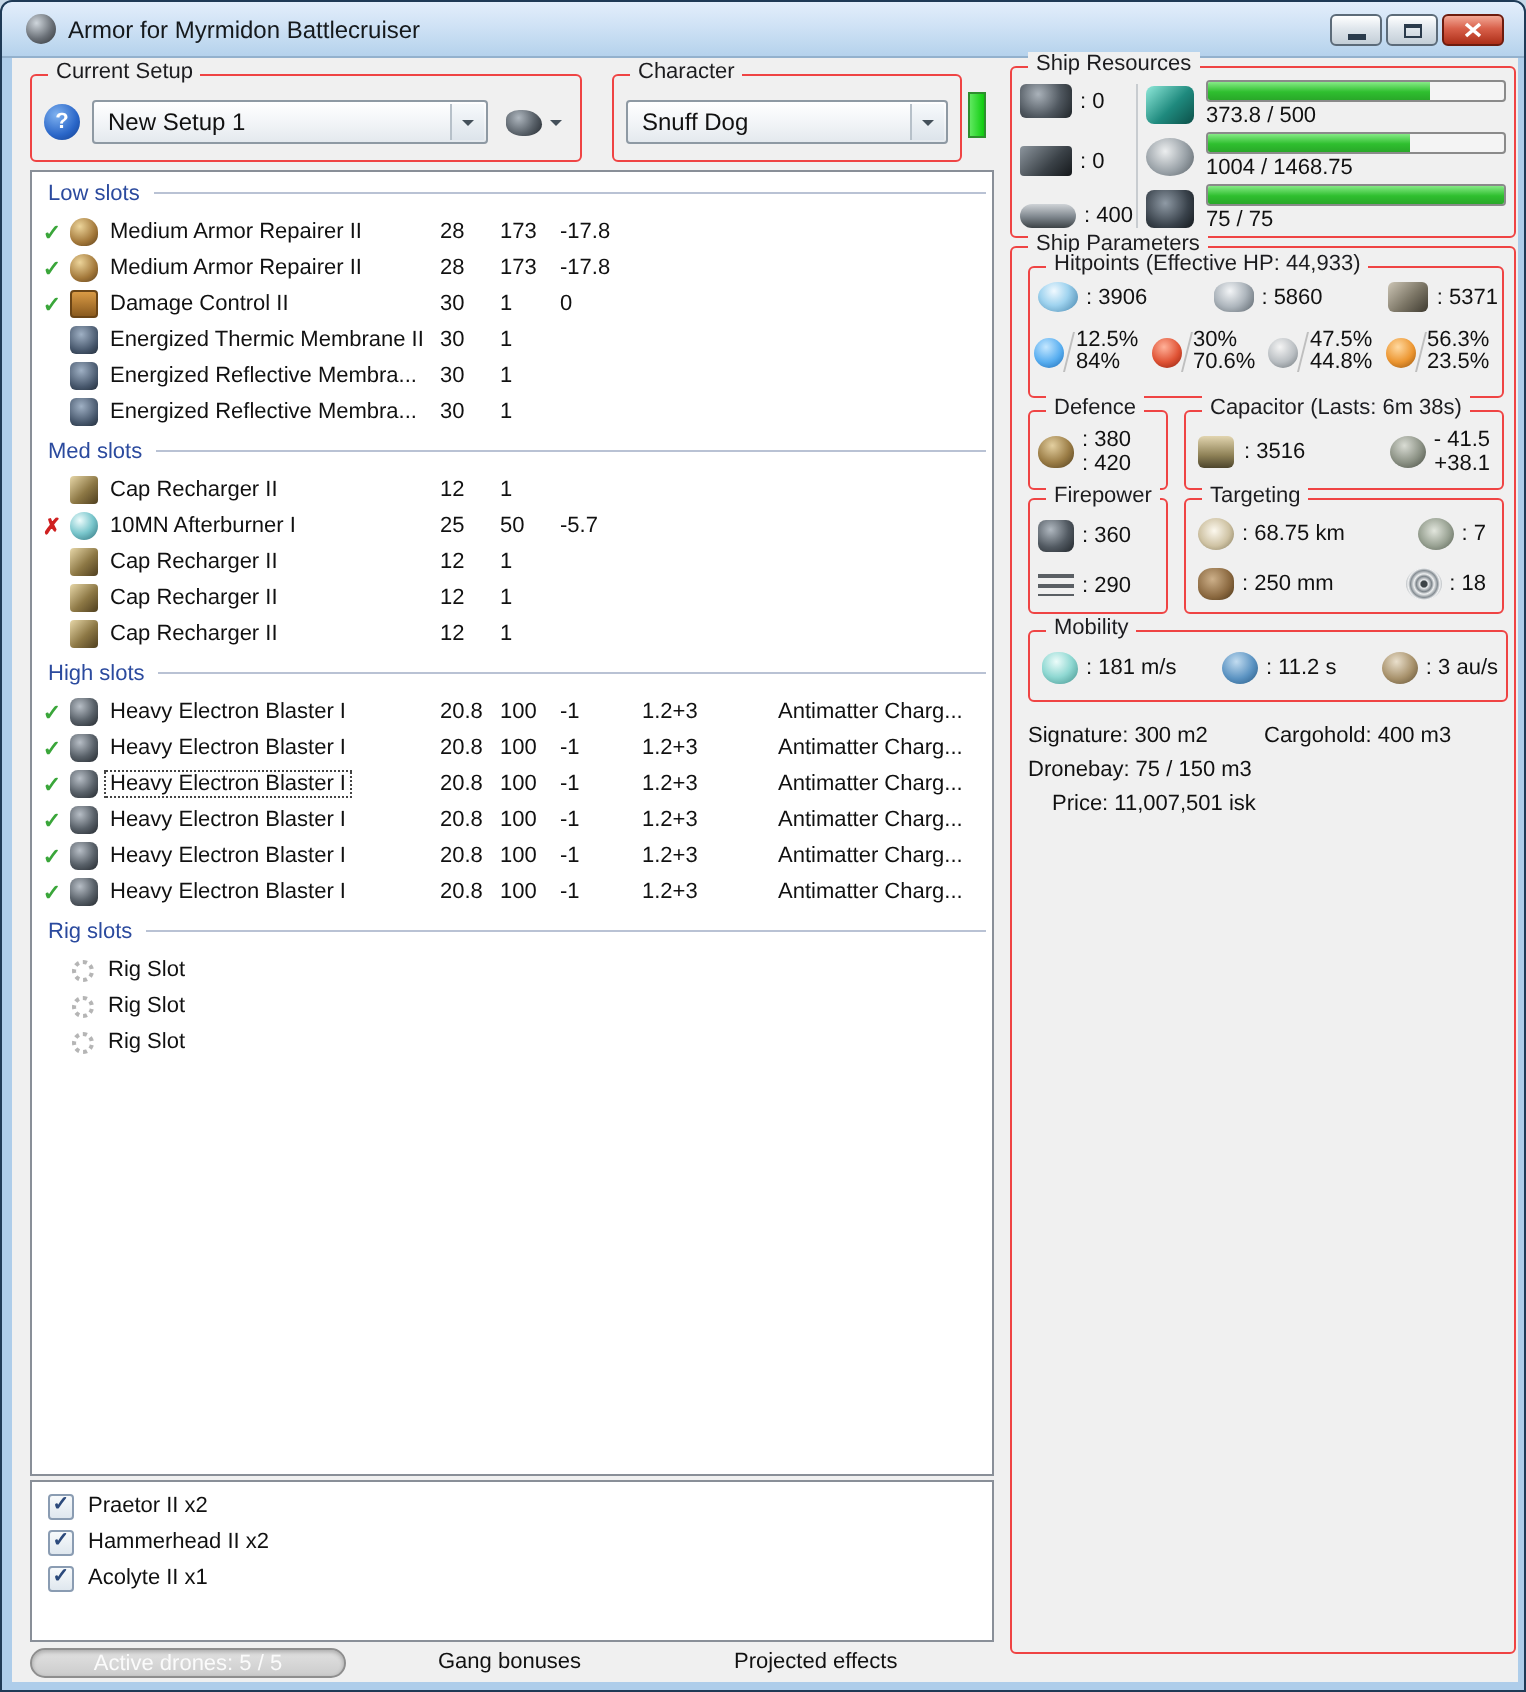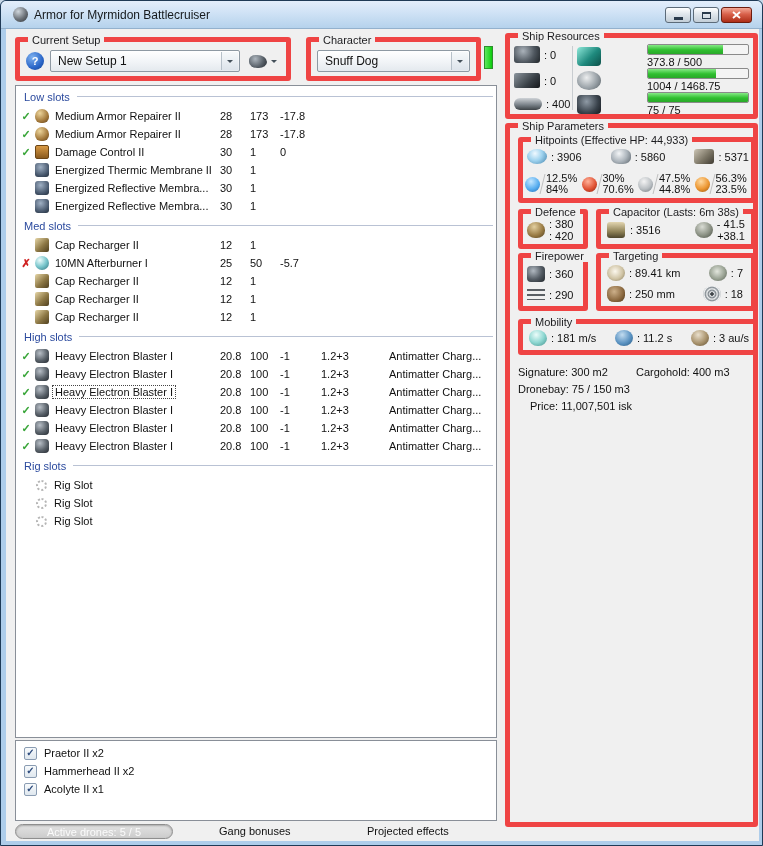--- a/index.html
+++ b/index.html
@@ -26,7 +26,7 @@
   .client{position:absolute;top:28px;left:5px;width:753px;height:812px;background:#f0f0f0;}
 
   
-  .gbox{position:absolute;border:5px solid #ef4444;border-radius:3px;}
+  .gbox{position:absolute;border:1px solid #ef4444;border-radius:3px;}
   .glabel{position:absolute;top:-8px;left:8px;background:#f0f0f0;padding:0 4px;color:#1c1c1f;white-space:nowrap;}
 
   

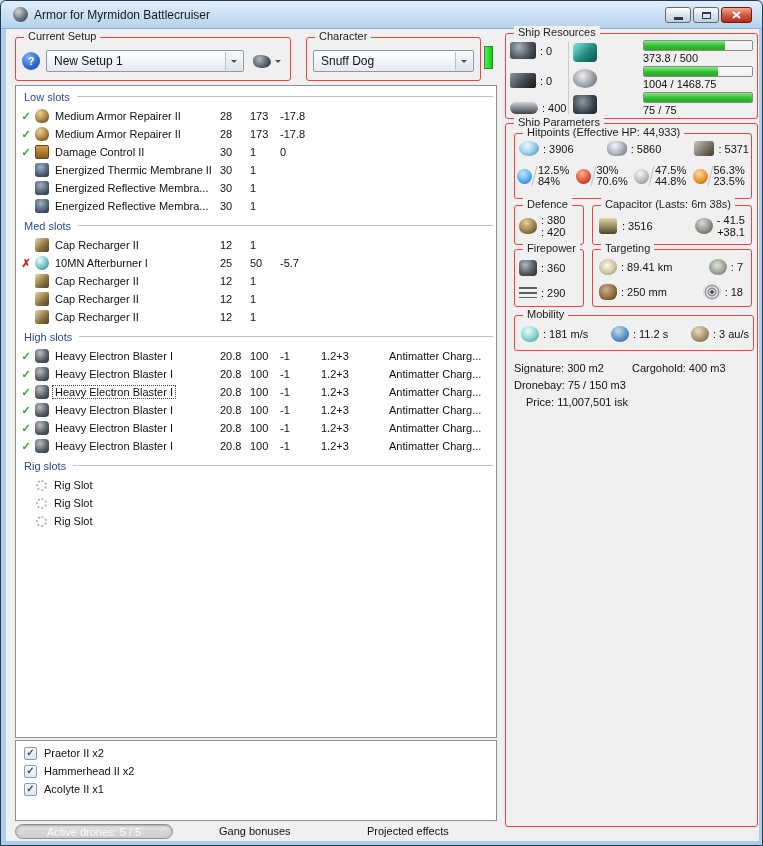--- a/index.html
+++ b/index.html
@@ -139,7 +139,7 @@
   .vdiv{width:1px;background:#c8ccd0;margin:2px 4px 2px 0;}
   .res-right{flex:1;display:flex;flex-direction:column;justify-content:space-between;}
   .res-row{display:flex;align-items:center;gap:6px;}
-  .res-stack{flex:1;margin-left:40px;}
+  .res-stack{flex:1;}
   .bar-track{height:11px;border:1px solid #8a8a8a;border-radius:2px;background:#f4f4f4;overflow:hidden;}
   .bar-fill{height:100%;background:linear-gradient(#86ea86,#2fbf2f 55%,#29a829);}
   .bar-label{margin-top:1px;}

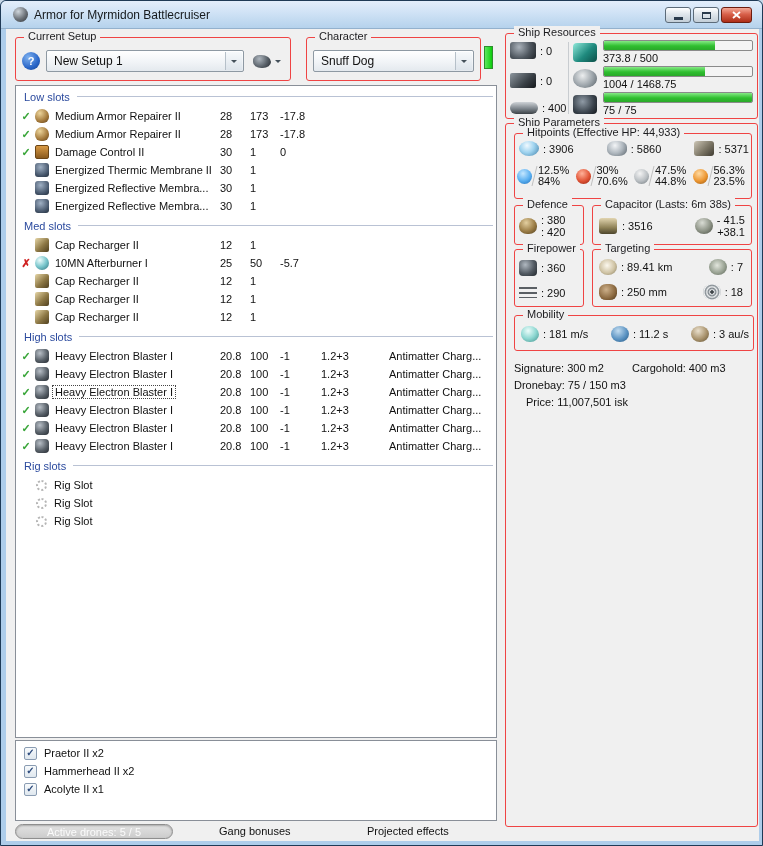--- a/index.html
+++ b/index.html
@@ -655,7 +655,7 @@
           <div class="targ-row">
             <div class="stat">
                 <span class="pic p18 pic-radar"></span>
-                <span>: 89.41 km</span>
+                <span>: 68.75 km</span>
               </div>
             <div class="stat">
                 <span class="pic p18 pic-max-targets"></span>

